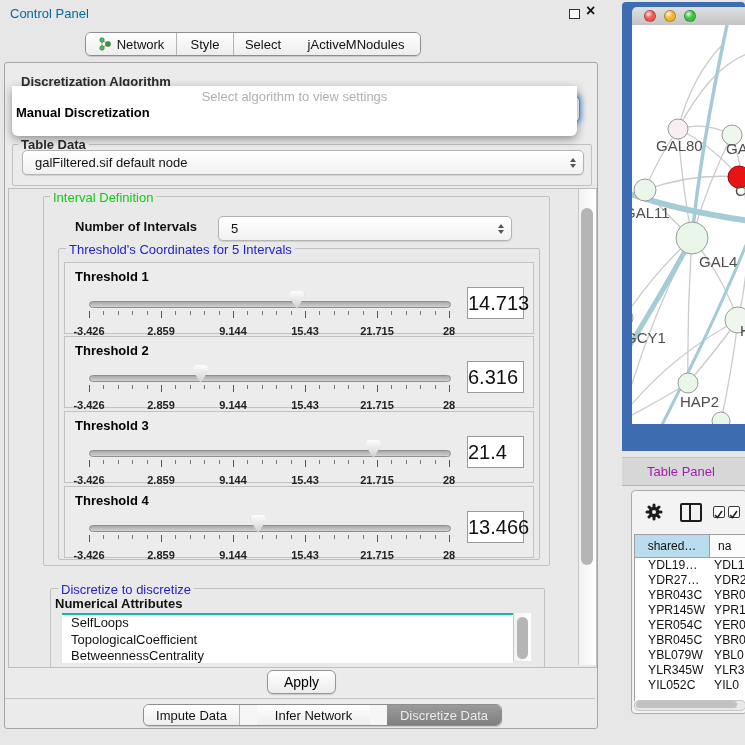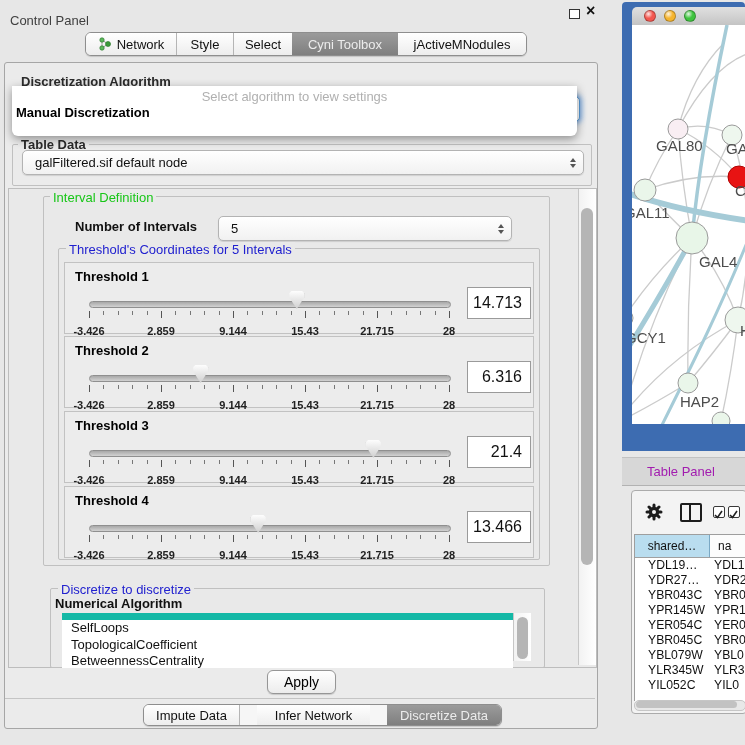--- a/index.html
+++ b/index.html
@@ -7,7 +7,7 @@
        font-family:"Liberation Sans", sans-serif;font-size:13px;color:#111;}
   .abs{position:absolute;}
   
-  .titlebar-text{left:10px;top:13px;font-size:13px;color:#404040;}
+  .titlebar-text{left:10px;top:6px;font-size:13px;color:#0369a1;}
   .float-icon{left:569px;top:9px;width:9px;height:8px;border:1.5px solid #333;background:#fff;}
   .close-icon{left:586px;top:2px;font-size:16px;font-weight:bold;color:#111;}
   .main-box{left:4px;top:62px;width:592px;height:665px;border:1px solid #a6a6a6;border-radius:3px;background:#ebebeb;}

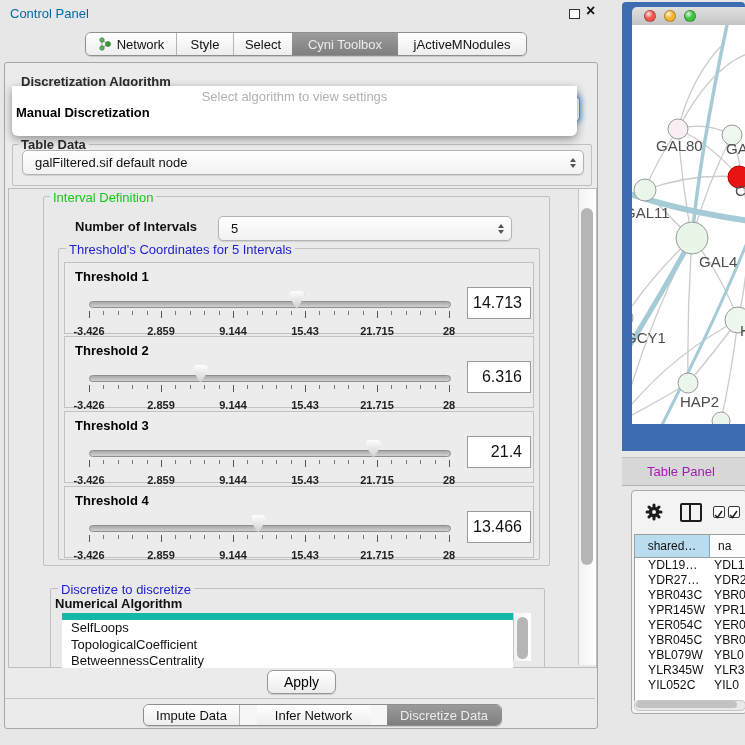--- a/index.html
+++ b/index.html
@@ -117,9 +117,6 @@
     </div>
   <div class="seg" style="width:58px;">
     <span>Select</span>
-    </div>
-  <div class="seg selected" style="width:106px;">
-    <span>Cyni Toolbox</span>
     </div>
   <div class="seg" style="width:128px;">
     <span>jActiveMNodules</span>

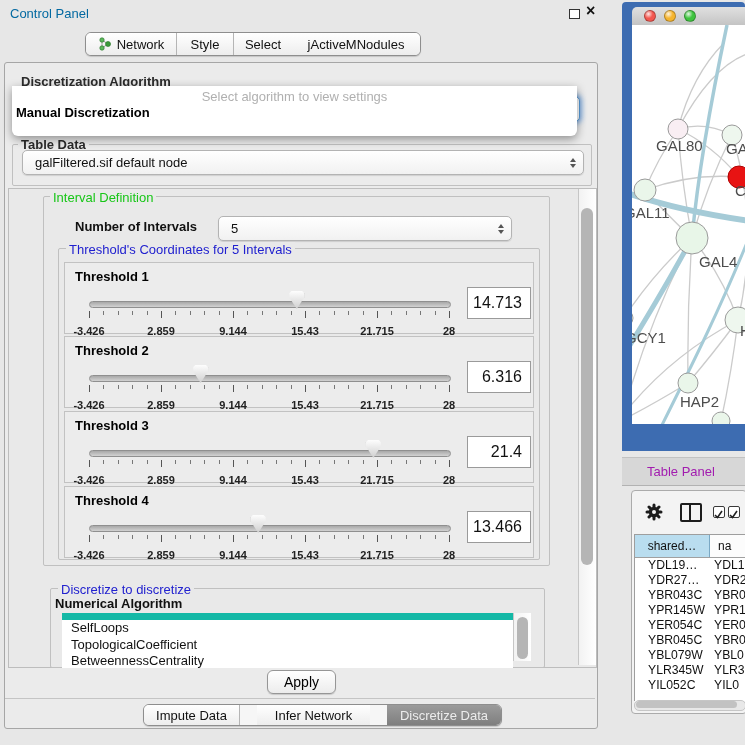--- a/index.html
+++ b/index.html
@@ -60,7 +60,7 @@
   .tick.major{height:7px;background:#555;}
   .ticklab{position:absolute;top:7px;transform:translateX(-50%);font-size:11px;font-weight:bold;color:#222;white-space:nowrap;}
   .thr-value{position:absolute;left:402px;top:24px;width:54px;height:30px;background:#fff;border:1px solid #9a9a9a;
-             font-size:16px;text-align:right;line-height:30px;padding-right:8px;color:#111;}
+             font-size:20px;text-align:left;line-height:30px;padding-right:1px;color:#111;}
   
   .attr-list{left:62px;top:613px;width:451px;height:48px;background:#fff;border-top:7px solid #14b8a6;overflow:hidden;}
   .list-item{padding-left:9px;height:16.5px;line-height:16.5px;font-size:13px;color:#111;white-space:nowrap;}

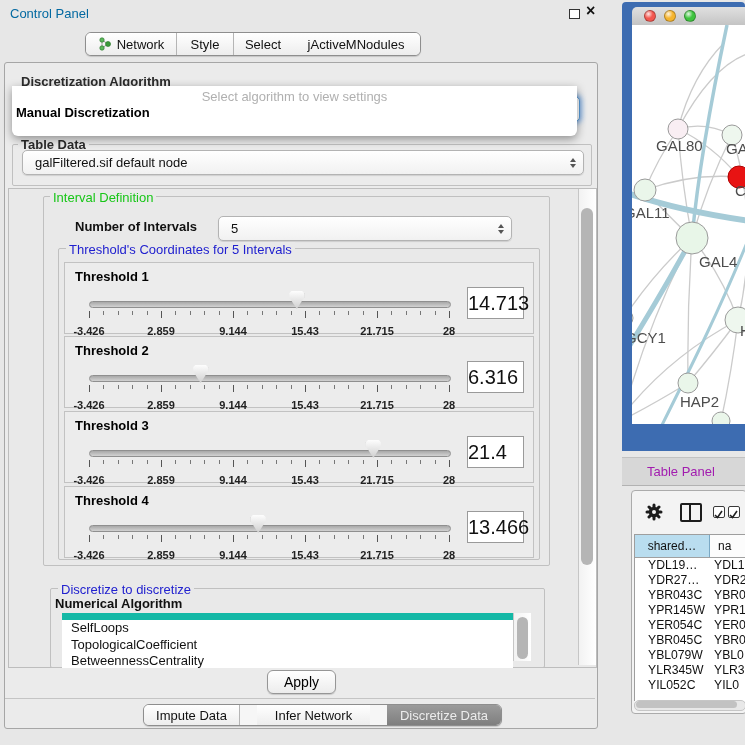--- a/index.html
+++ b/index.html
@@ -347,7 +347,7 @@
 
 <div class="abs group" style="left:50px;top:588px;width:493px;height:78px;"></div>
 <div class="abs group-label glabel-blue" style="left:58px;top:582px;background:#e9e9e9;">Discretize to discretize</div>
-<div class="abs" style="left:55px;top:596px;font-weight:bold;">Numerical Algorithm</div>
+<div class="abs" style="left:55px;top:596px;font-weight:bold;">Numerical Attributes</div>
 <div class="abs attr-list">
     <div class="list-item">SelfLoops</div>
     <div class="list-item">TopologicalCoefficient</div>

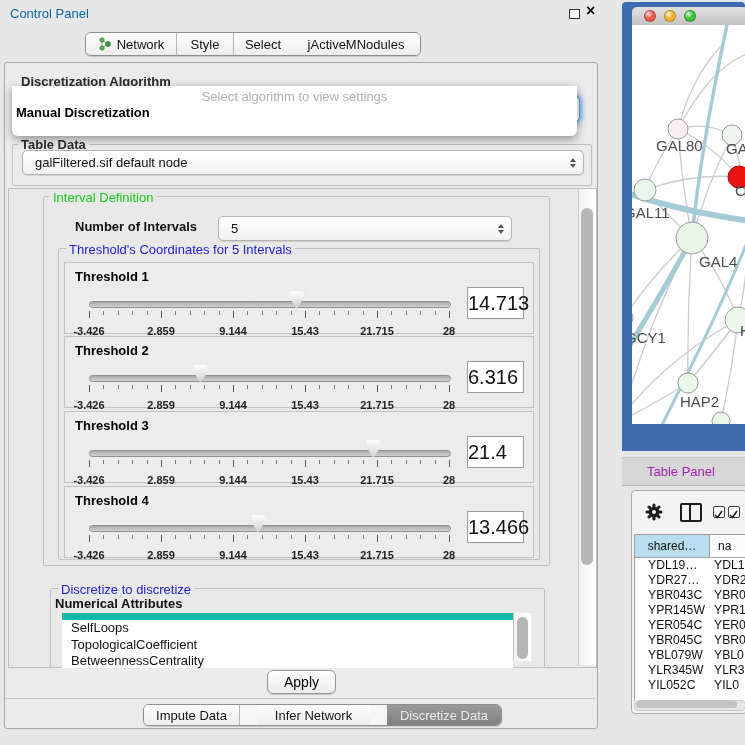--- a/index.html
+++ b/index.html
@@ -62,7 +62,7 @@
   .thr-value{position:absolute;left:402px;top:24px;width:54px;height:30px;background:#fff;border:1px solid #9a9a9a;
              font-size:20px;text-align:left;line-height:30px;padding-right:1px;color:#111;}
   
-  .attr-list{left:62px;top:613px;width:451px;height:48px;background:#fff;border-top:7px solid #14b8a6;overflow:hidden;}
+  .attr-list{left:62px;top:613px;width:451px;height:48px;background:#fff;border-top:2px solid #14b8a6;overflow:hidden;}
   .list-item{padding-left:9px;height:16.5px;line-height:16.5px;font-size:13px;color:#111;white-space:nowrap;}
   
   .apply-btn{left:267px;top:670px;width:67px;height:22px;border:1px solid #969696;border-radius:6px;

